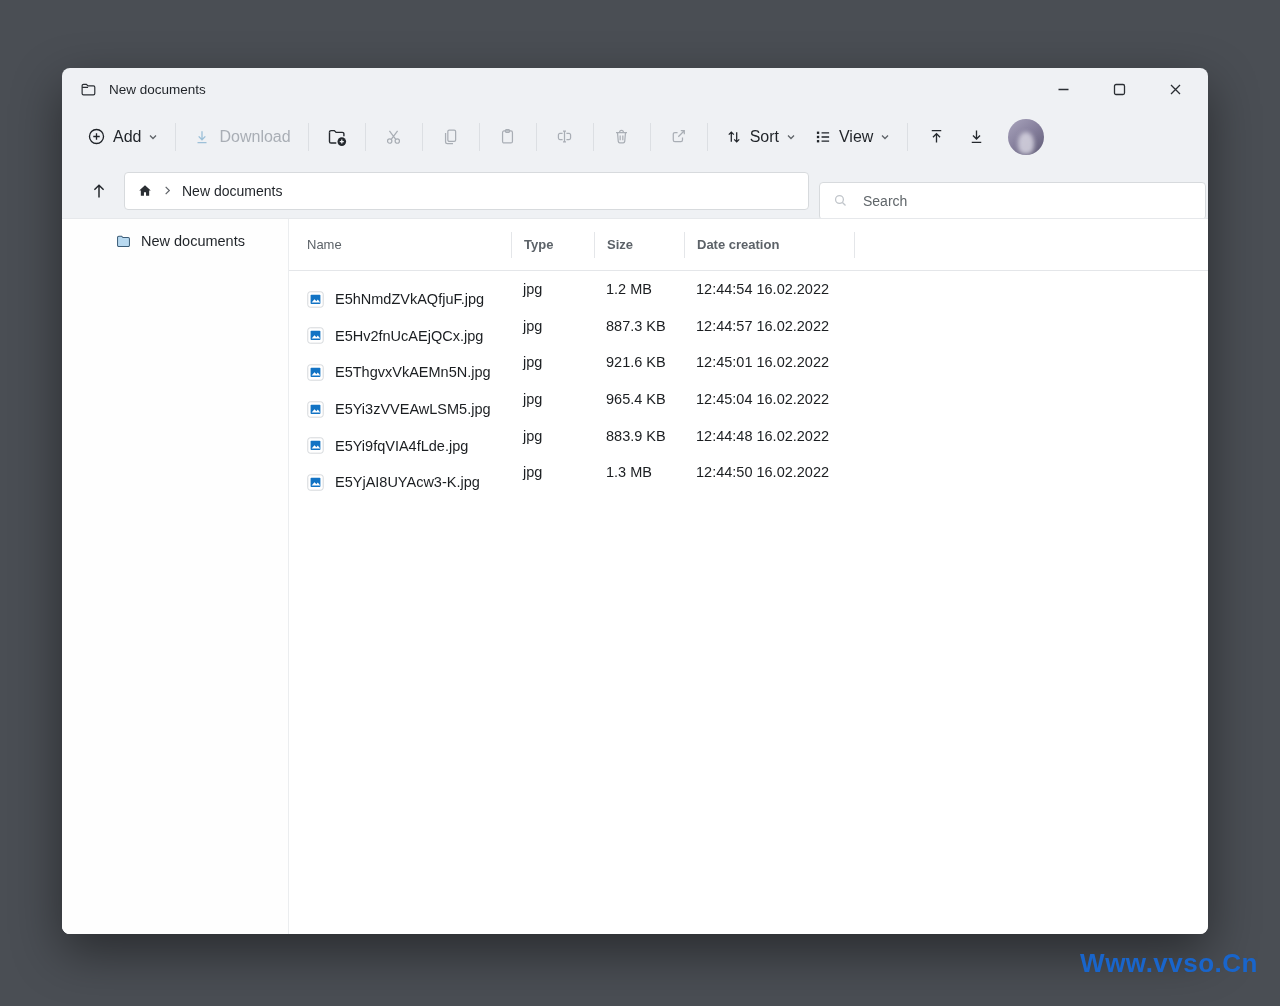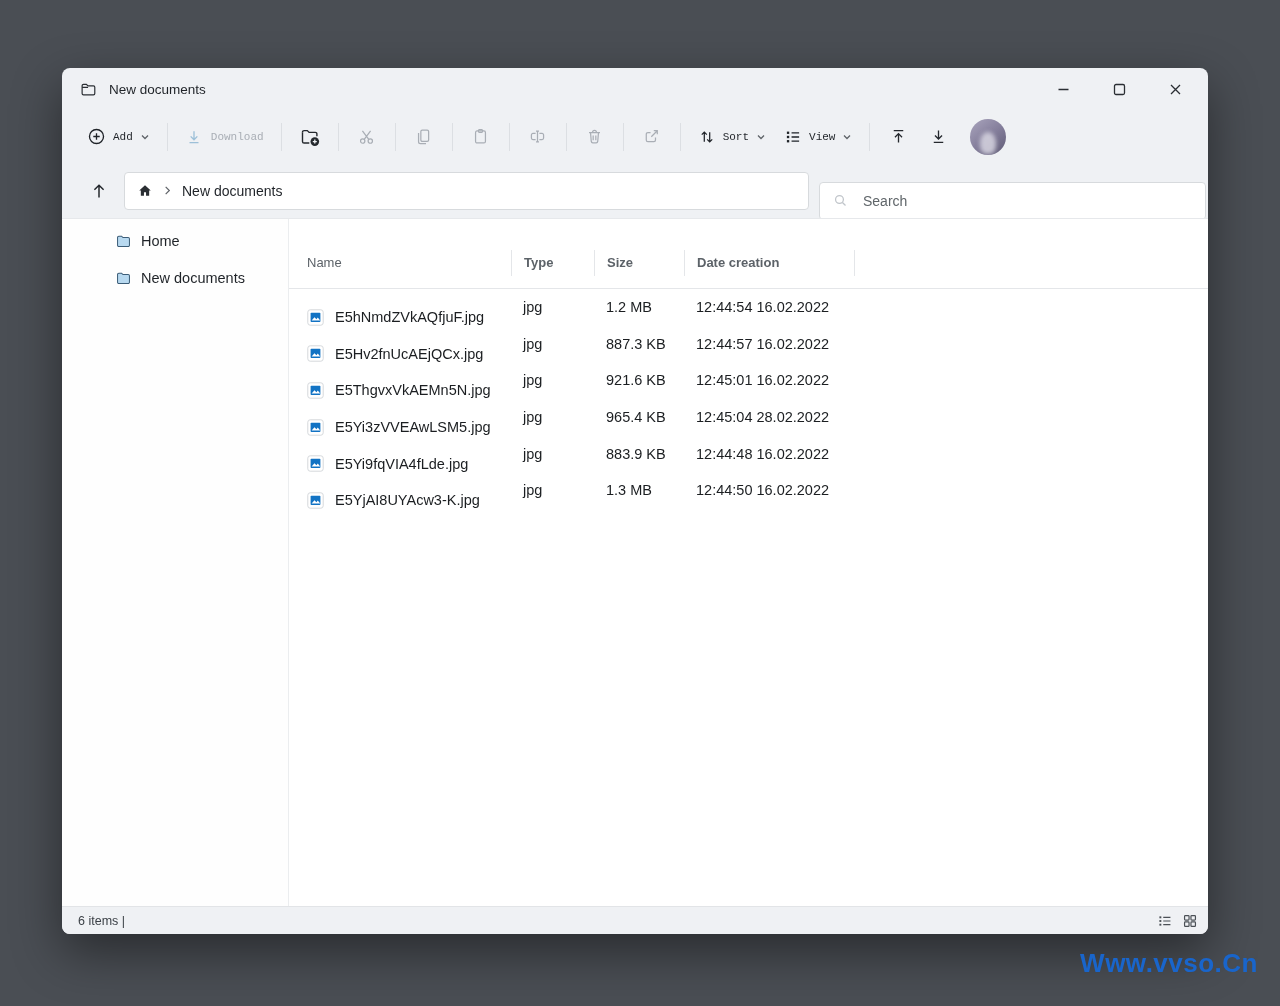--- a/index.html
+++ b/index.html
@@ -24,7 +24,7 @@
   .win-btn { width:22px; height:22px; display:flex; align-items:center; justify-content:center; color:#2a2e33; cursor:pointer; }
   
   .toolbar { height:53px; display:flex; align-items:center; padding:0 14px 0 16px; flex:0 0 auto; }
-  .tb-btn { display:flex; align-items:center; gap:7px; padding:6px 9px; border-radius:4px; color:#1f2328; font-size:11px; cursor:pointer; white-space:nowrap;font-family:Liberation Mono, monospace; }
+  .tb-btn { display:flex; align-items:center; gap:7px; padding:6px 9px; border-radius:4px; color:#1f2328; font-size:16px; cursor:pointer; white-space:nowrap; }
   .tb-icon { width:40px; height:36px; display:flex; align-items:center; justify-content:center; border-radius:4px; color:#24282d; cursor:pointer; }
   .tb-sep { width:1px; height:28px; background:#dcdfe3; margin:0 8px; flex:0 0 auto; }
   .disabled { color:#a9aeb5 !important; cursor:default;gap:8px; }

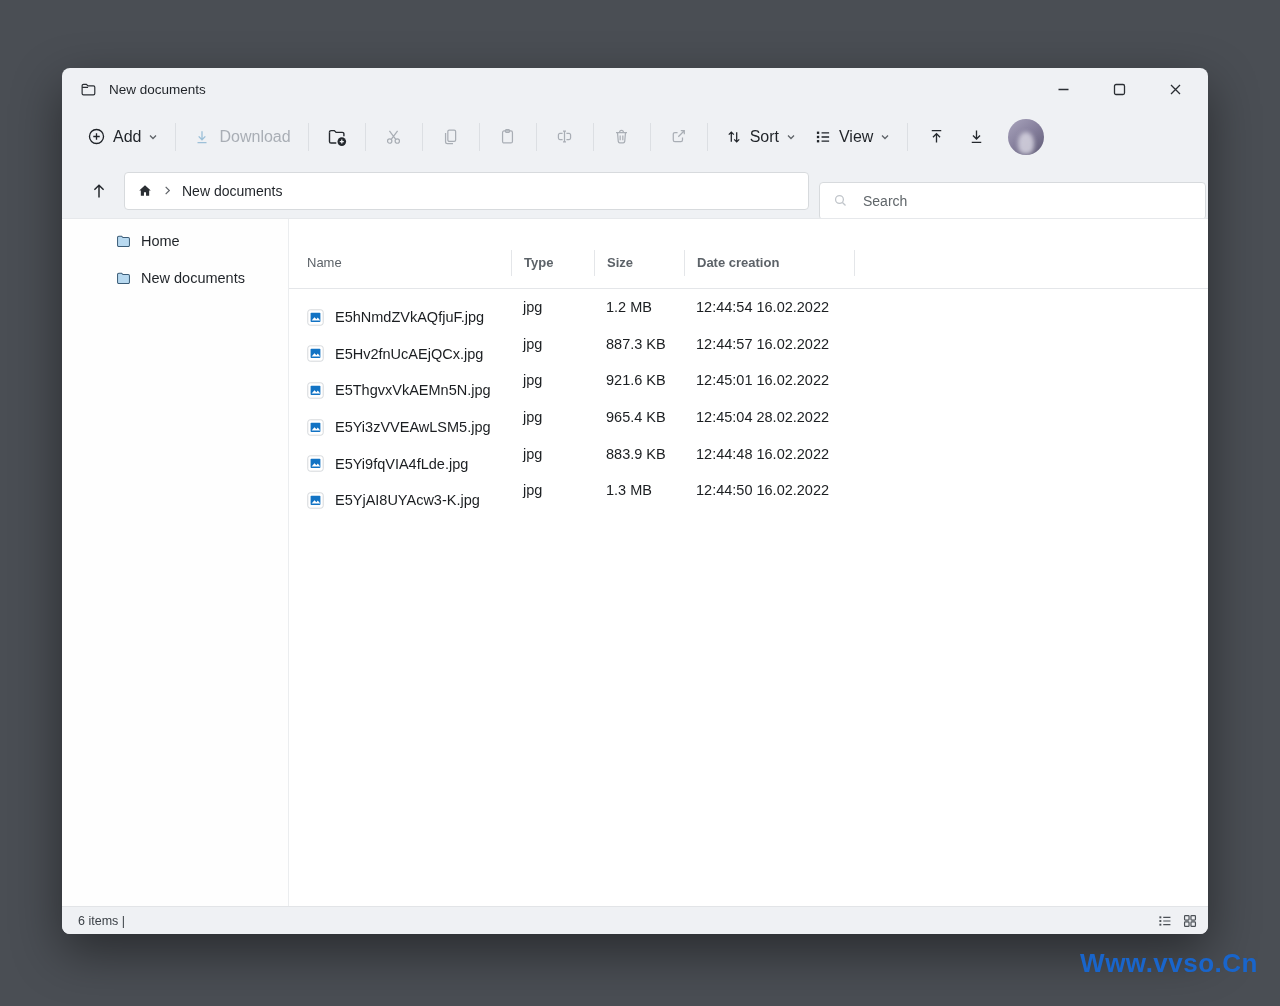--- a/index.html
+++ b/index.html
@@ -324,14 +324,6 @@
             <path d="M3 5.2a1.5 1.5 0 0 1 1.5-1.5h3.2l1.7 1.7h6.1A1.5 1.5 0 0 1 17 6.9v7.4a1.5 1.5 0 0 1-1.5 1.5h-11A1.5 1.5 0 0 1 3 14.3z" fill="#b8d9f0" stroke="#3c5d78" stroke-width="1.2"></path>
           </svg>
         </span>
-        <span>Home</span>
-      </div>
-      <div class="side-item">
-        <span class="sf">
-          <svg width="17" height="17" viewBox="0 0 20 20">
-            <path d="M3 5.2a1.5 1.5 0 0 1 1.5-1.5h3.2l1.7 1.7h6.1A1.5 1.5 0 0 1 17 6.9v7.4a1.5 1.5 0 0 1-1.5 1.5h-11A1.5 1.5 0 0 1 3 14.3z" fill="#b8d9f0" stroke="#3c5d78" stroke-width="1.2"></path>
-          </svg>
-        </span>
         <span>New documents</span>
       </div>
     </div>

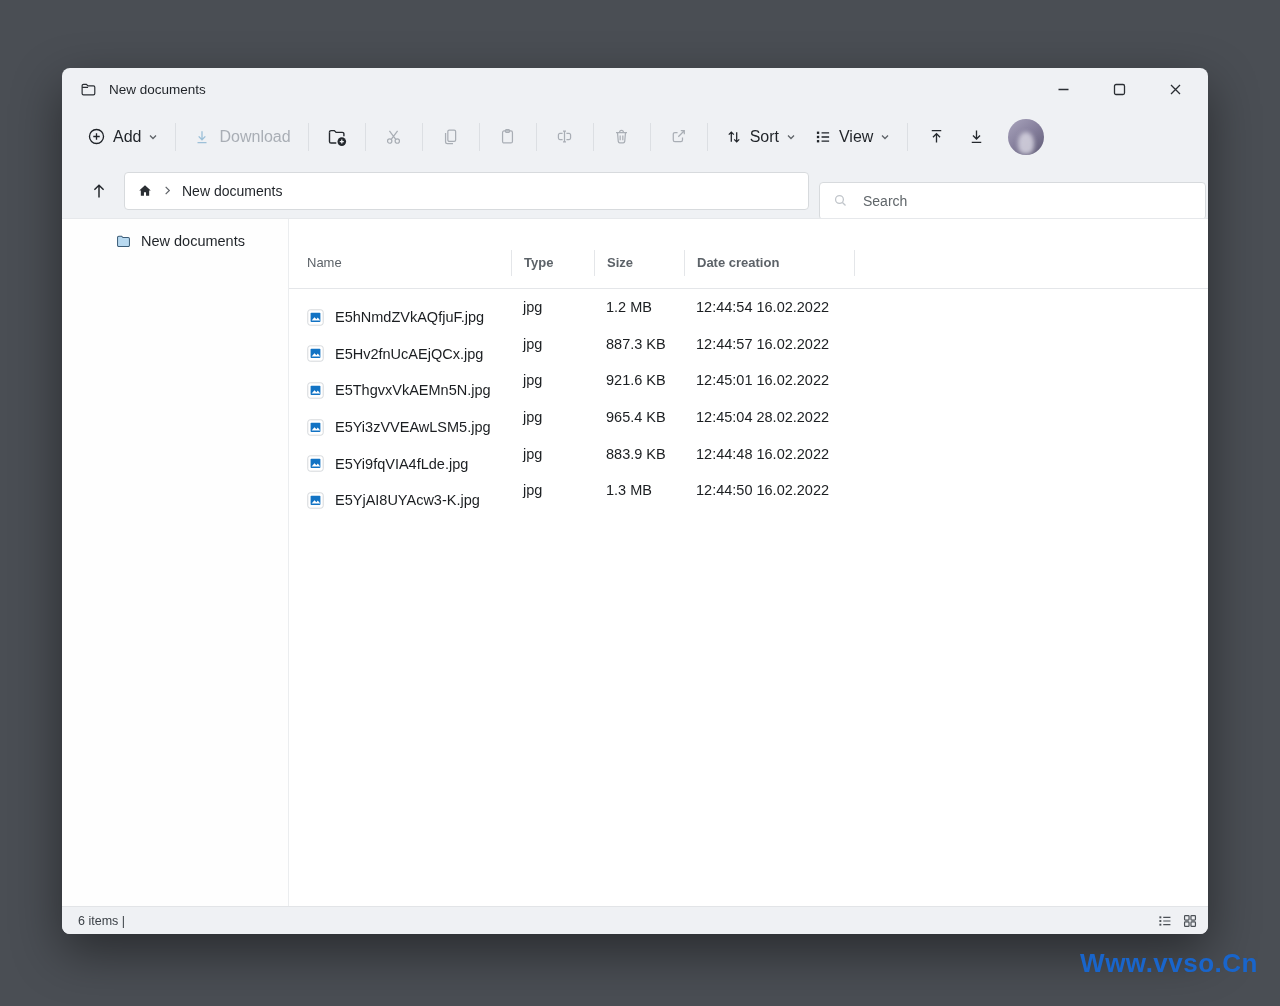--- a/index.html
+++ b/index.html
@@ -66,7 +66,7 @@
   .list-header {
     display:grid; grid-template-columns:222px 83px 90px 170px 1fr;
     height:52px; align-items:center; border-bottom:1px solid #e4e6e9;
-    color:#5c6268; font-size:13px; flex:0 0 auto;margin-top:18px;
+    color:#5c6268; font-size:13px; flex:0 0 auto;
   }
   .hcell { height:26px; display:flex; align-items:center; padding-left:12px; cursor:pointer; }
   .hcell.first { padding-left:18px; }

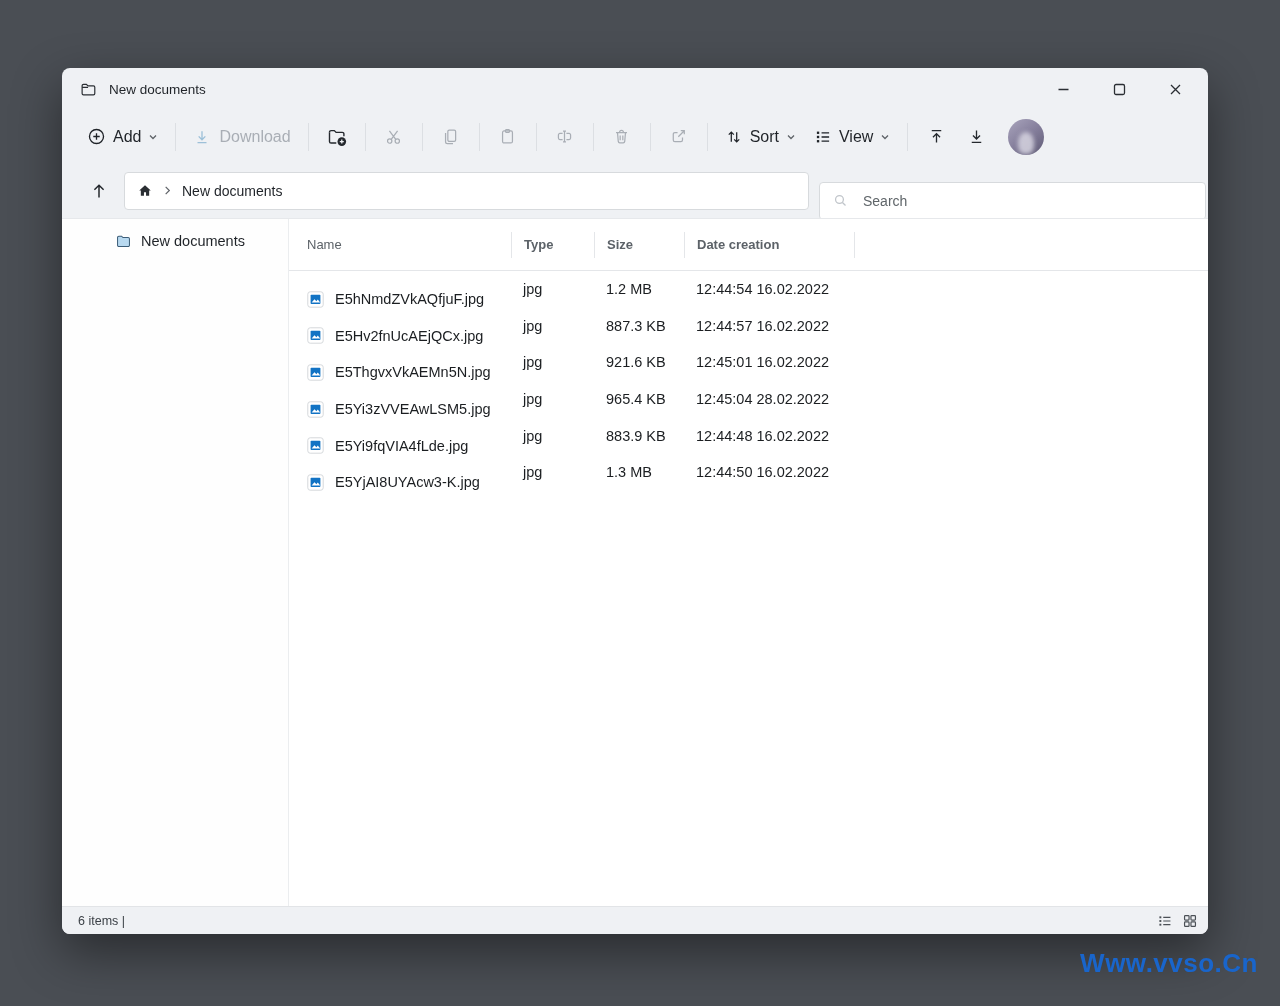--- a/index.html
+++ b/index.html
@@ -398,7 +398,7 @@
     </div>
     <div class="cell">jpg</div>
     <div class="cell">965.4 KB</div>
-    <div class="cell">12:45:04 28.02.2022</div>
+    <div class="cell">12:45:04 16.02.2022</div>
     <div class="cell"></div>
   </div>
           <div class="file-row">

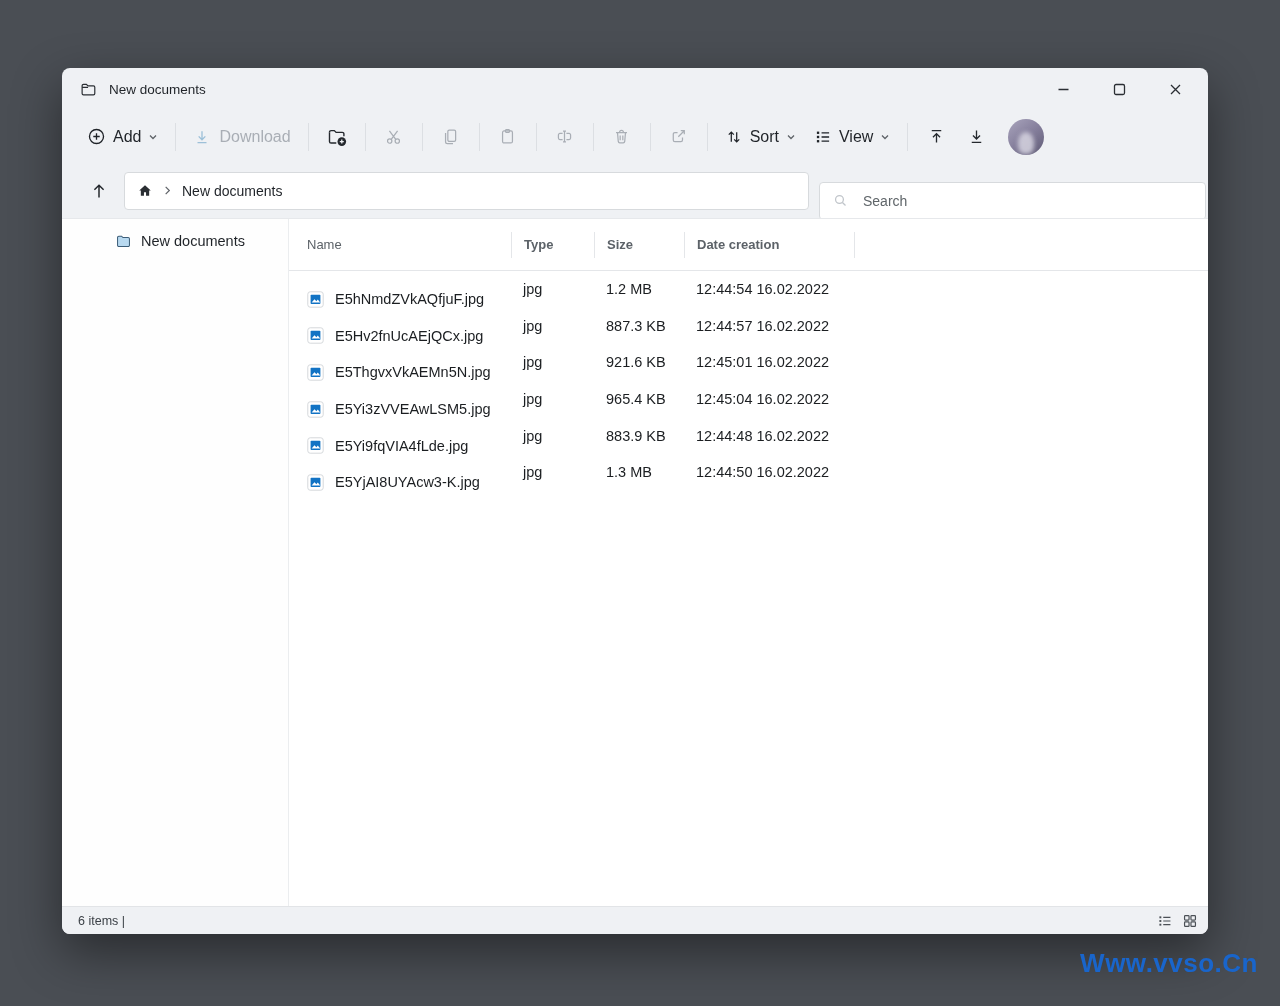--- a/index.html
+++ b/index.html
@@ -437,27 +437,6 @@
     </div>
   </div>
 
-  <div class="statusbar">
-    <span>6 items |</span>
-    <div class="status-views">
-      <span class="sv-btn">
-        <svg width="16" height="16" viewBox="0 0 20 20" fill="none" stroke="currentColor" stroke-width="1.5">
-          <rect x="3" y="4.2" width="2.4" height="2.4" fill="currentColor" stroke="none"></rect>
-          <rect x="3" y="8.8" width="2.4" height="2.4" fill="currentColor" stroke="none"></rect>
-          <rect x="3" y="13.4" width="2.4" height="2.4" fill="currentColor" stroke="none"></rect>
-          <path d="M7.8 5.4h9M7.8 10h9M7.8 14.6h9"></path>
-        </svg>
-      </span>
-      <span class="sv-btn">
-        <svg width="16" height="16" viewBox="0 0 20 20" fill="none" stroke="currentColor" stroke-width="1.5">
-          <rect x="3.2" y="3.2" width="5.6" height="5.6" rx="1"></rect>
-          <rect x="11.2" y="3.2" width="5.6" height="5.6" rx="1"></rect>
-          <rect x="3.2" y="11.2" width="5.6" height="5.6" rx="1"></rect>
-          <rect x="11.2" y="11.2" width="5.6" height="5.6" rx="1"></rect>
-        </svg>
-      </span>
-    </div>
-  </div>
 </div>
 
 <div class="watermark" style="color: rgb(25, 101, 203);">Www.vvso.Cn</div>

